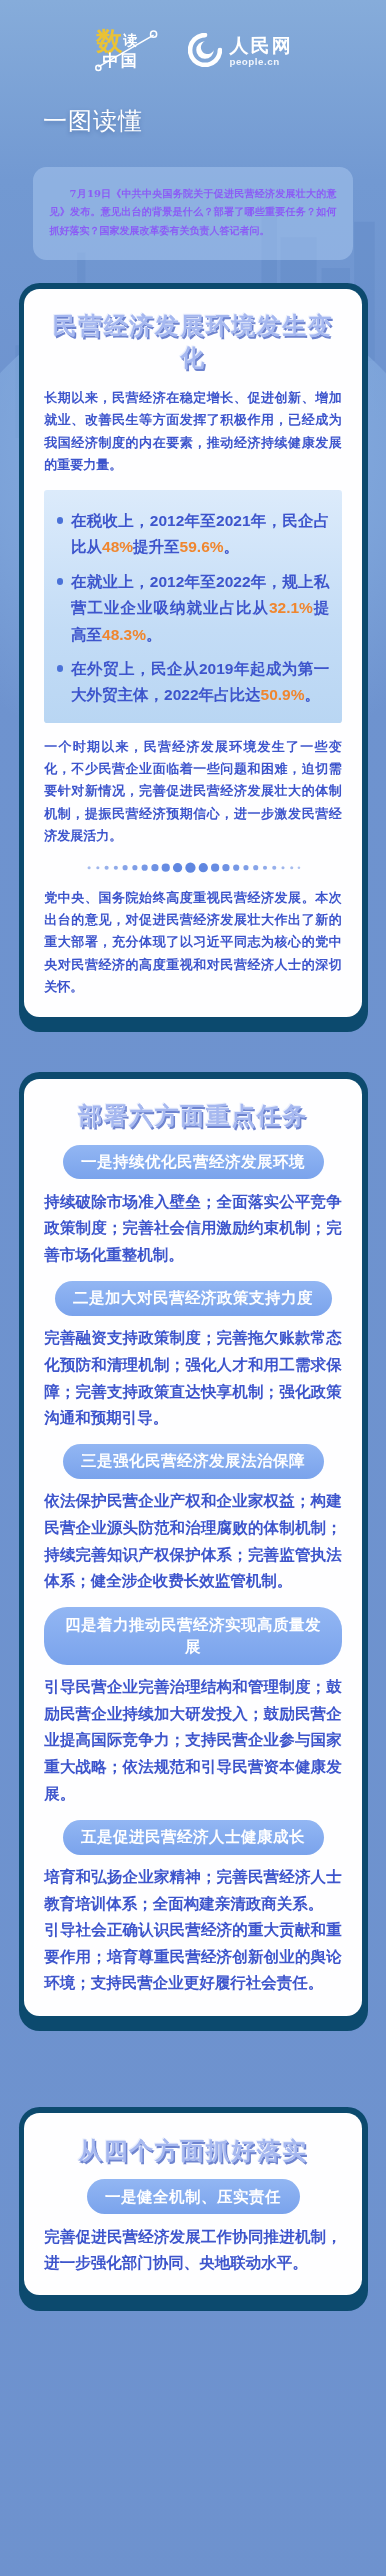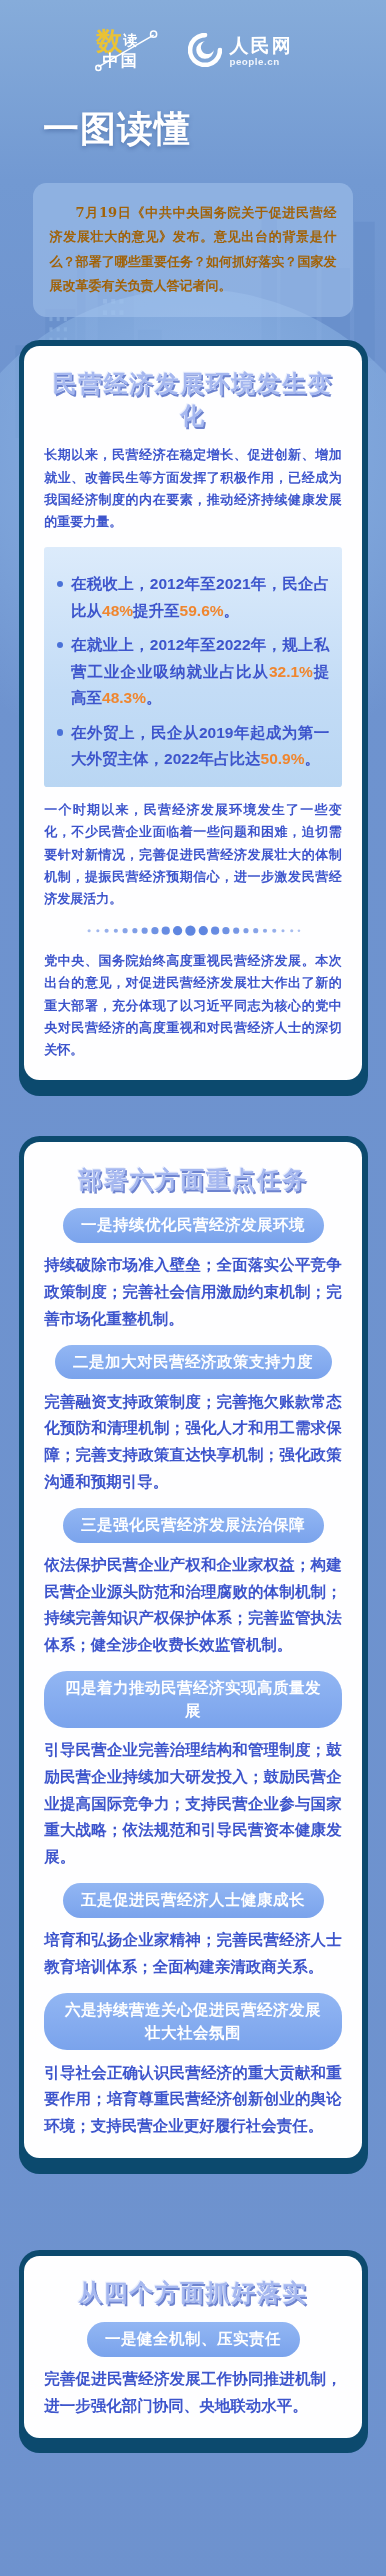--- a/index.html
+++ b/index.html
@@ -26,7 +26,7 @@
   .people{display:flex;align-items:flex-end;gap:7.2px;}
   .people .txt .nm{font-family:"DejaVu Serif",serif;font-size:19px;font-weight:bold;color:#fff;letter-spacing:2.1px;line-height:1.05;}
   .people .txt .dm{font-size:9.8px;font-weight:bold;color:#f0f5fc;letter-spacing:0.5px;}
-  .title{position:relative;margin:33px 0 0 43px;color:#fff;font-weight:bold;font-size:36px;line-height:1.34;
+  .title{position:relative;margin:33px 0 0 43px;color:#fff;font-weight:normal;font-size:24px;line-height:1.34;
          text-shadow:0 2.1px 4.1px rgba(25,55,115,.35);letter-spacing:1px;z-index:2;}
   .title .t2{margin-left:-15.5px;}
   .intro-panel{

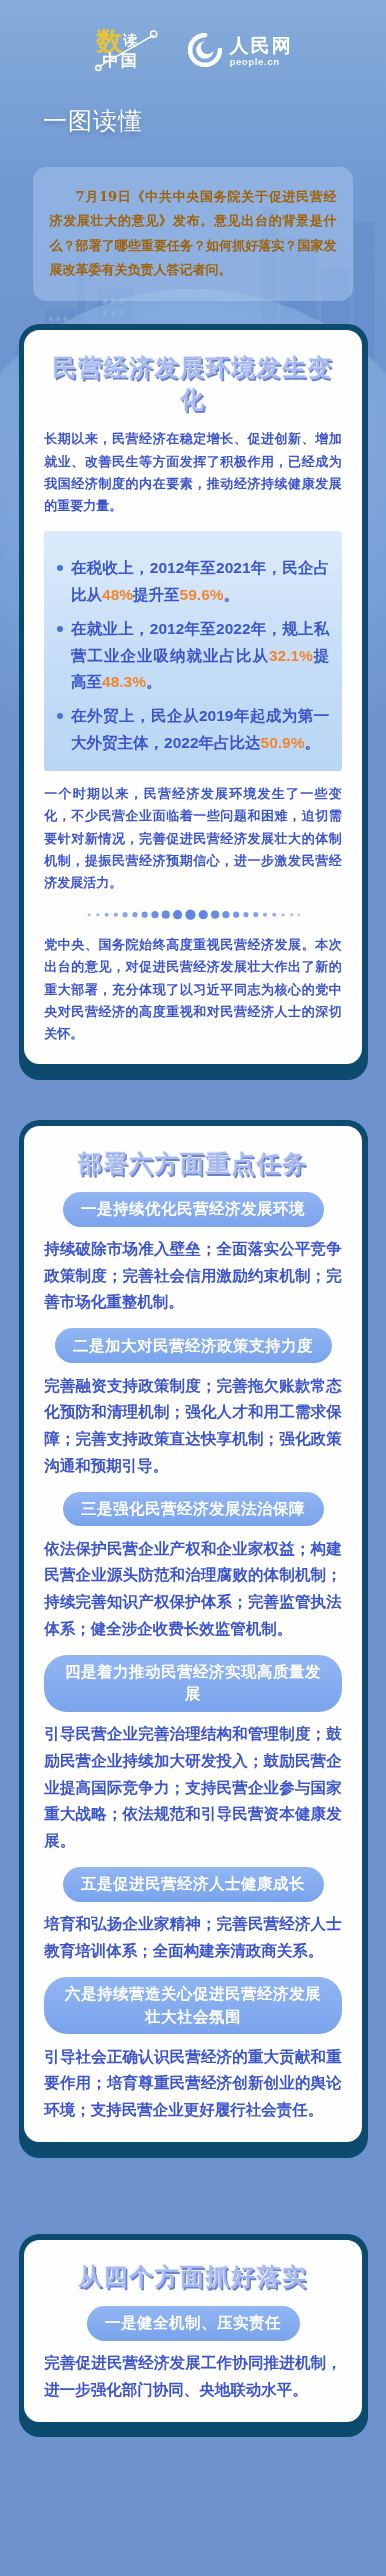--- a/index.html
+++ b/index.html
@@ -36,7 +36,7 @@
   }
   .intro-text{
     font-family:"DejaVu Serif",serif;font-weight:bold;
-    font-size:13px;line-height:1.88;color:#a16207;text-indent:2em;text-align:justify;
+    font-size:10px;line-height:1.88;color:#8b5cf6;text-indent:2em;text-align:justify;
   }
   
   .section{position:relative;margin:23px 18.5px 0;background:#0c4a6e;border-radius:20.6px;padding:6.2px 5.2px 15.5px;z-index:2;}

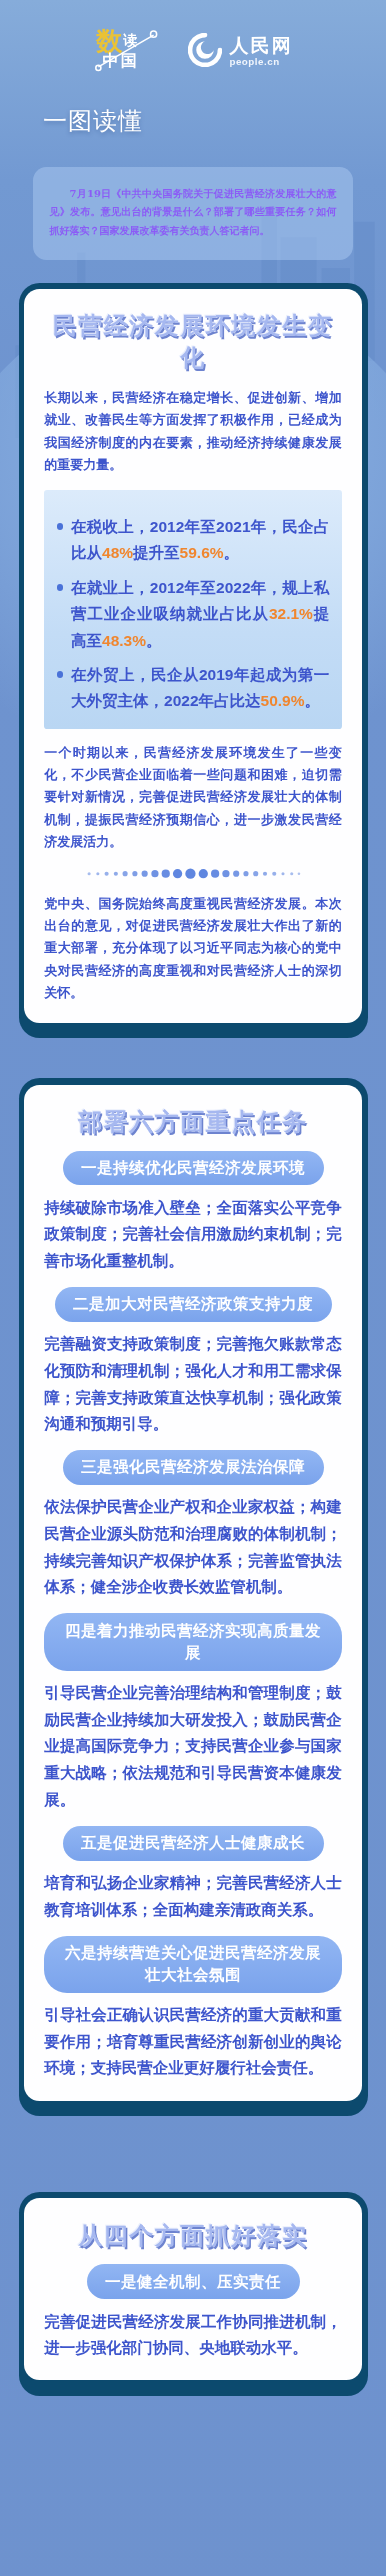--- a/index.html
+++ b/index.html
@@ -55,7 +55,7 @@
     padding:12.4px 12.4px 14.4px;
   }
   .bullet{display:flex;gap:7.7px;margin-top:8.2px;}
-  .bullet:first-child{margin-top:12px;}
+  .bullet:first-child{margin-top:6px;}
   .b-dot{flex:none;width:6.7px;height:6.7px;border-radius:50%;background:#4a72d8;margin-top:9.3px;}
   .b-txt{font-size:15.5px;font-weight:bold;color:#3d55cc;line-height:1.7;text-align:justify;}
   .hl{color:#f0862e;}

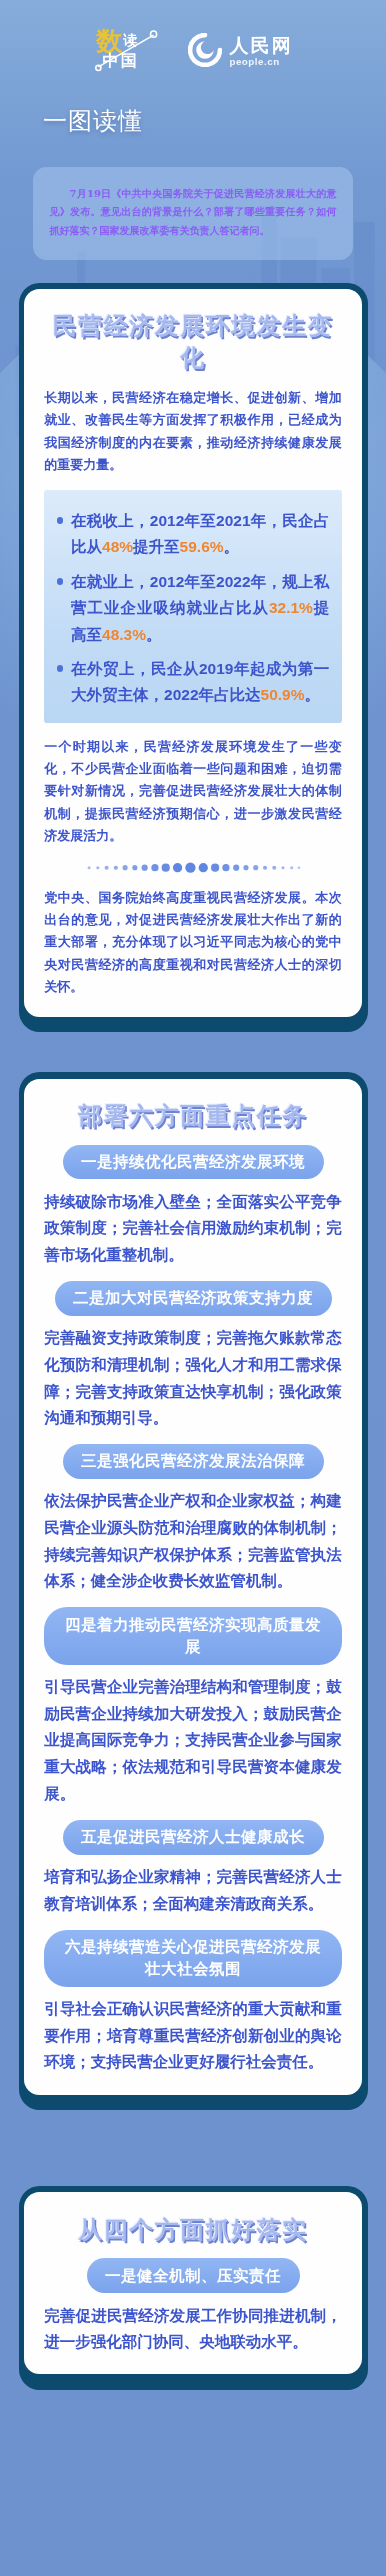--- a/index.html
+++ b/index.html
@@ -208,7 +208,6 @@
     <div class="pill">五是促进民营经济人士健康成长</div>
     <div class="item-body">培育和弘扬企业家精神；完善民营经济人士教育培训体系；全面构建亲清政商关系。</div>
 
-    <div class="pill">六是持续营造关心促进民营经济发展壮大社会氛围</div>
     <div class="item-body">引导社会正确认识民营经济的重大贡献和重要作用；培育尊重民营经济创新创业的舆论环境；支持民营企业更好履行社会责任。</div>
   </div>
 </div>

